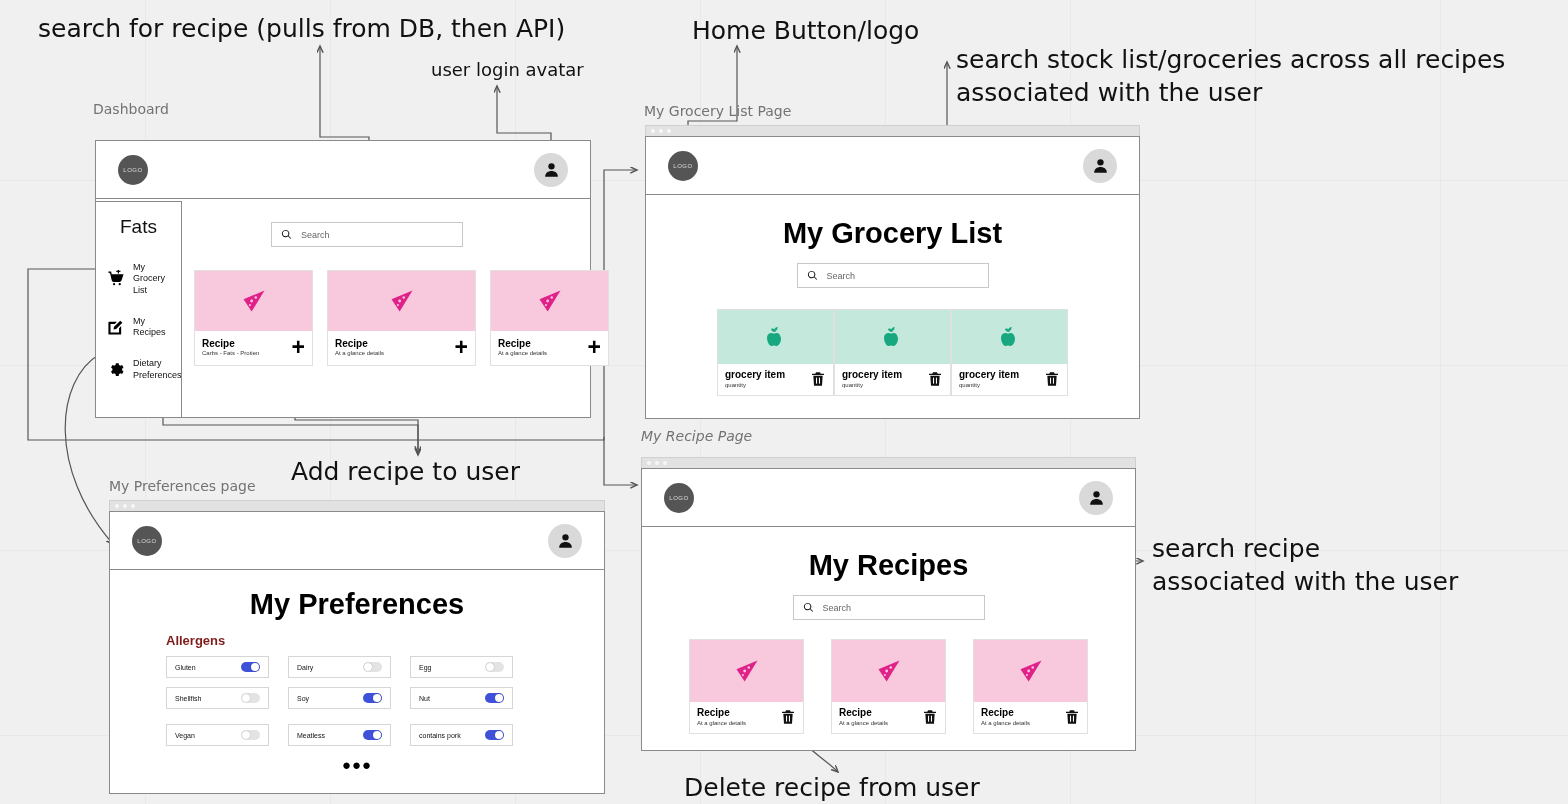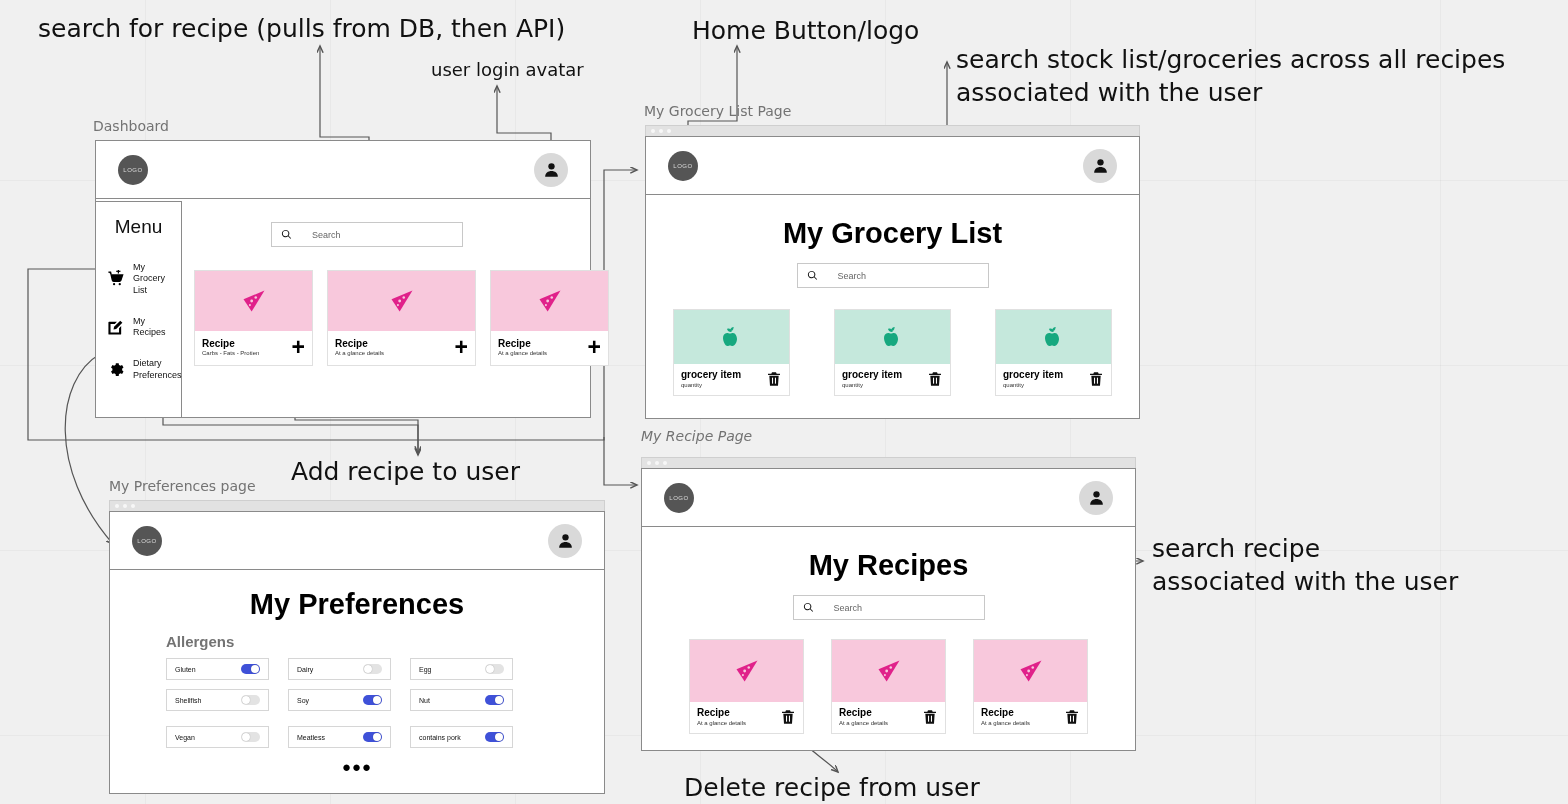--- a/index.html
+++ b/index.html
@@ -201,7 +201,7 @@
 
 <div class="anno" style="left:684px; top:772px;">Delete recipe from user</div>
 
-<div class="pagelabel" style="left:93px; top:118px;">Dashboard</div>
+<div class="pagelabel" style="left:93px; top:101px;">Dashboard</div>
 <div class="pagelabel" style="left:644px; top:103px;">My Grocery List Page</div>
 <div class="pagelabel" style="left:109px; top:478px;">My Preferences page</div>
 <div class="pagelabel" style="left:641px; top:428px;font-style:italic;">My Recipe Page</div>

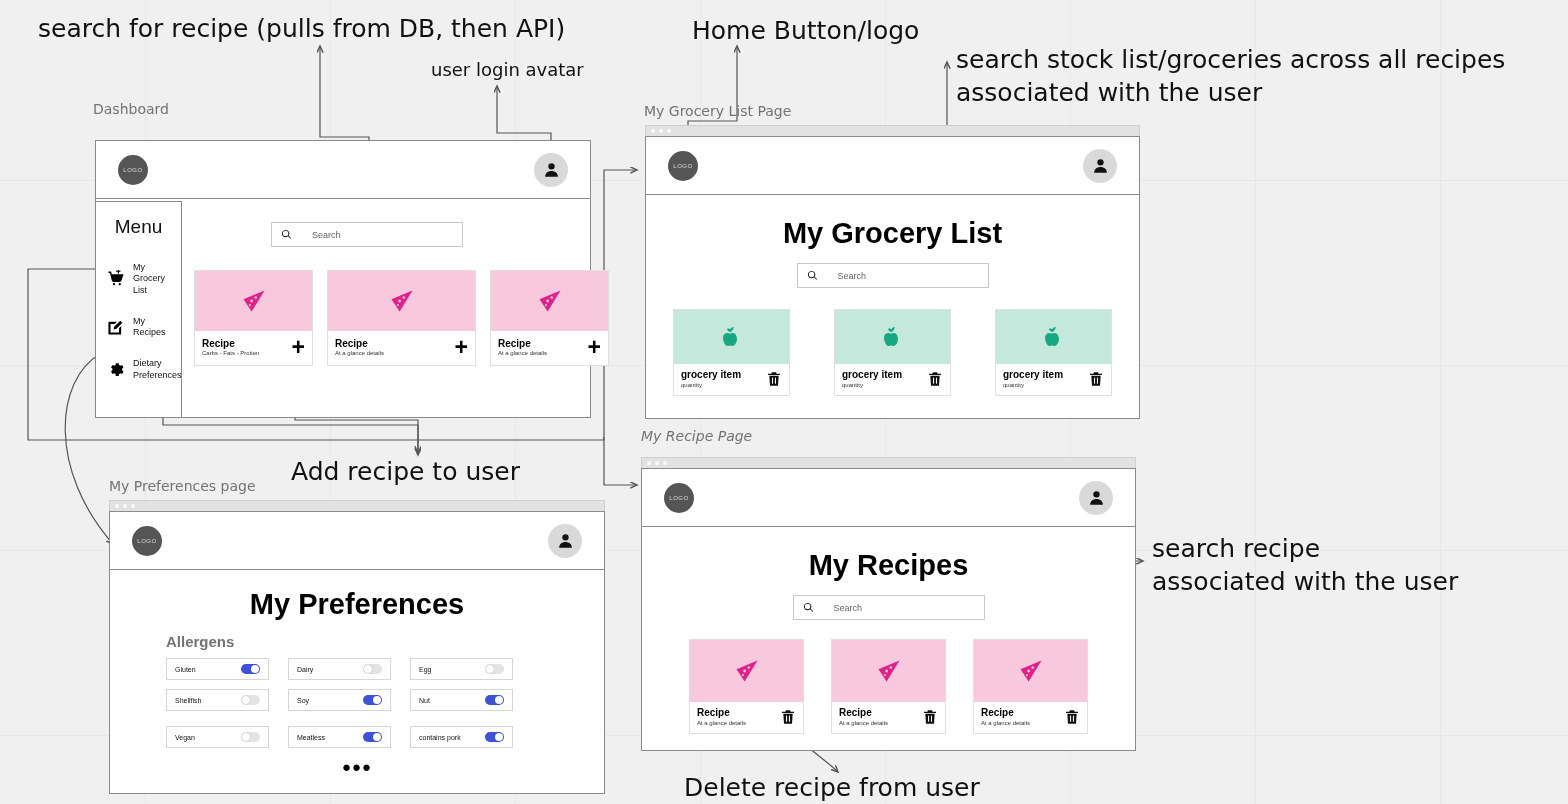--- a/index.html
+++ b/index.html
@@ -287,7 +287,7 @@
 </div>
 
 <div class="menu-panel" style="position:absolute; left:95px; top:201px; width:87px; height:217px;">
-  <div class="menu-title">Menu</div>
+  <div class="menu-title">Fats</div>
 
   <div class="menu-item">
     <svg viewBox="0 0 24 24">

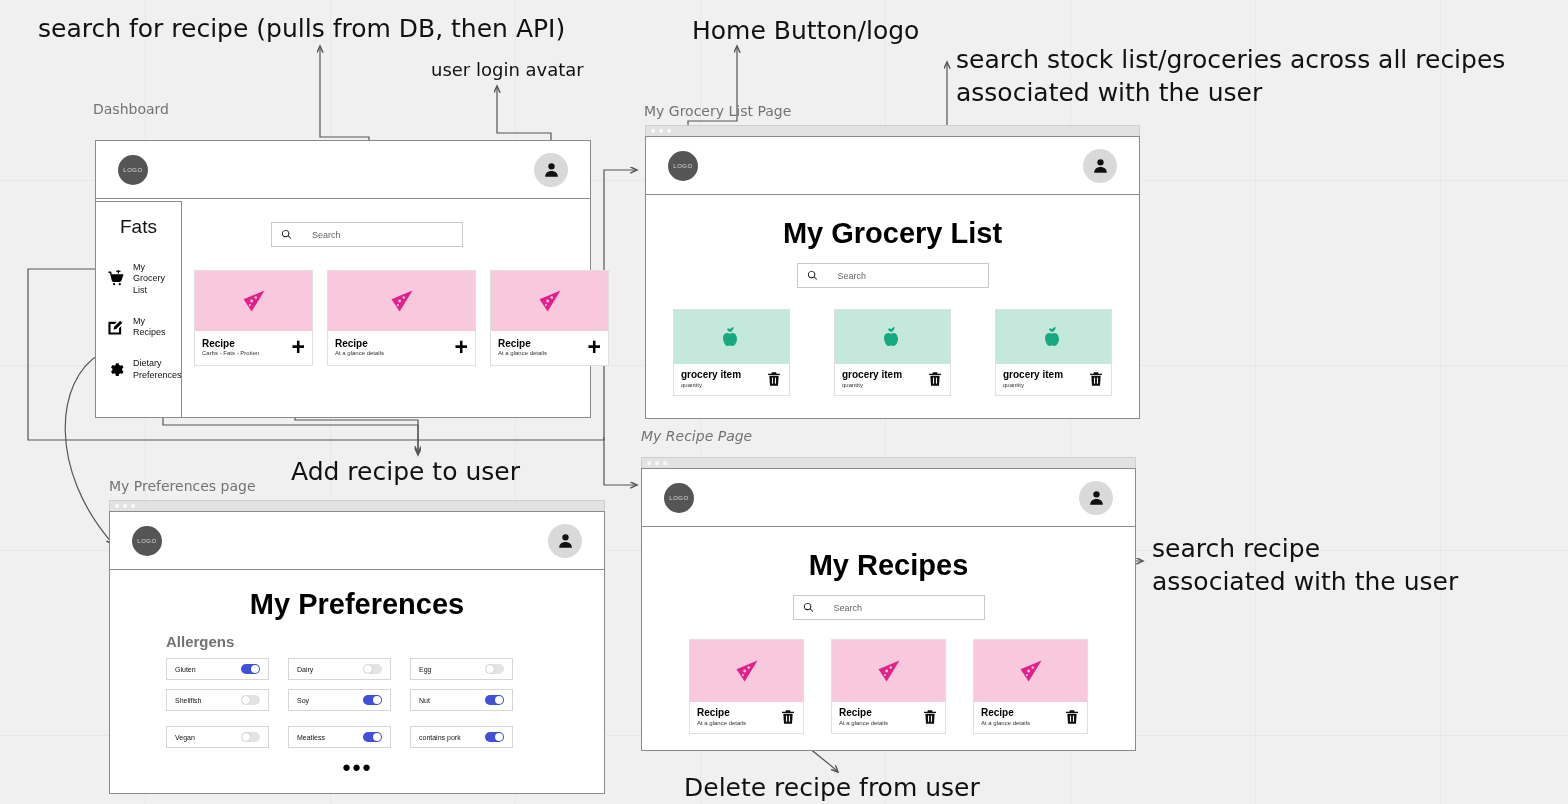--- a/index.html
+++ b/index.html
@@ -77,7 +77,7 @@
   
   .searchbox {
     border:1px solid #c8c8c8; background:#fff;
-    display:flex; align-items:center; gap:20px;
+    display:flex; align-items:center; gap:9px;
     padding:0 9px;
     height:25px;
   }

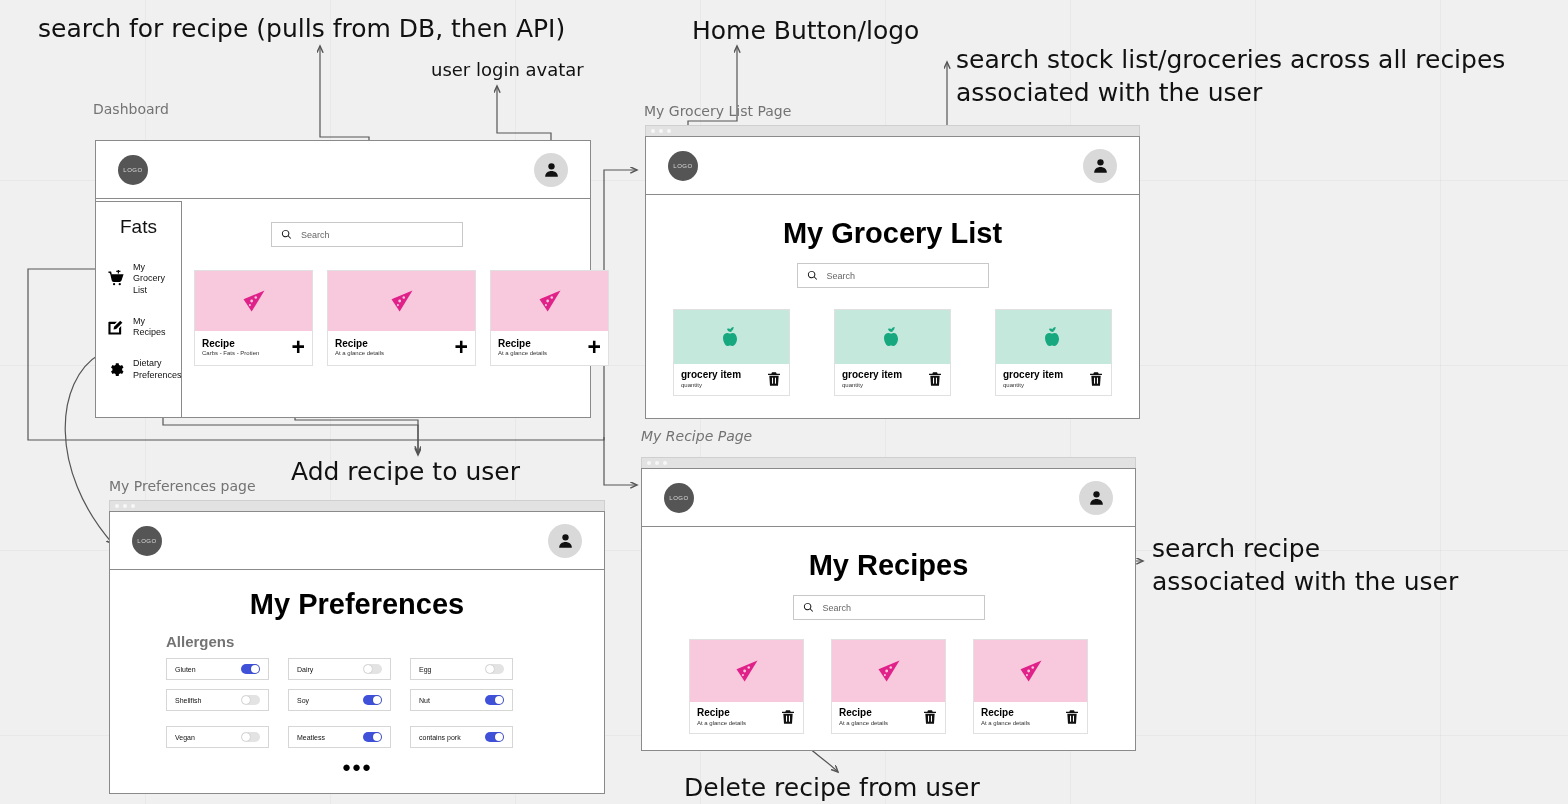--- a/index.html
+++ b/index.html
@@ -345,7 +345,7 @@
       <span>Search</span>
     </div>
 
-    <div style="display:flex; gap:44px; justify-content:center; margin-top:21px;align-items:center;">
+    <div style="display:flex; justify-content:center; margin-top:21px;align-items:center;">
 
       <div class="card" style="width:117px;">
         <div class="card-img" style="height:54px; background:#c5e8dc;">

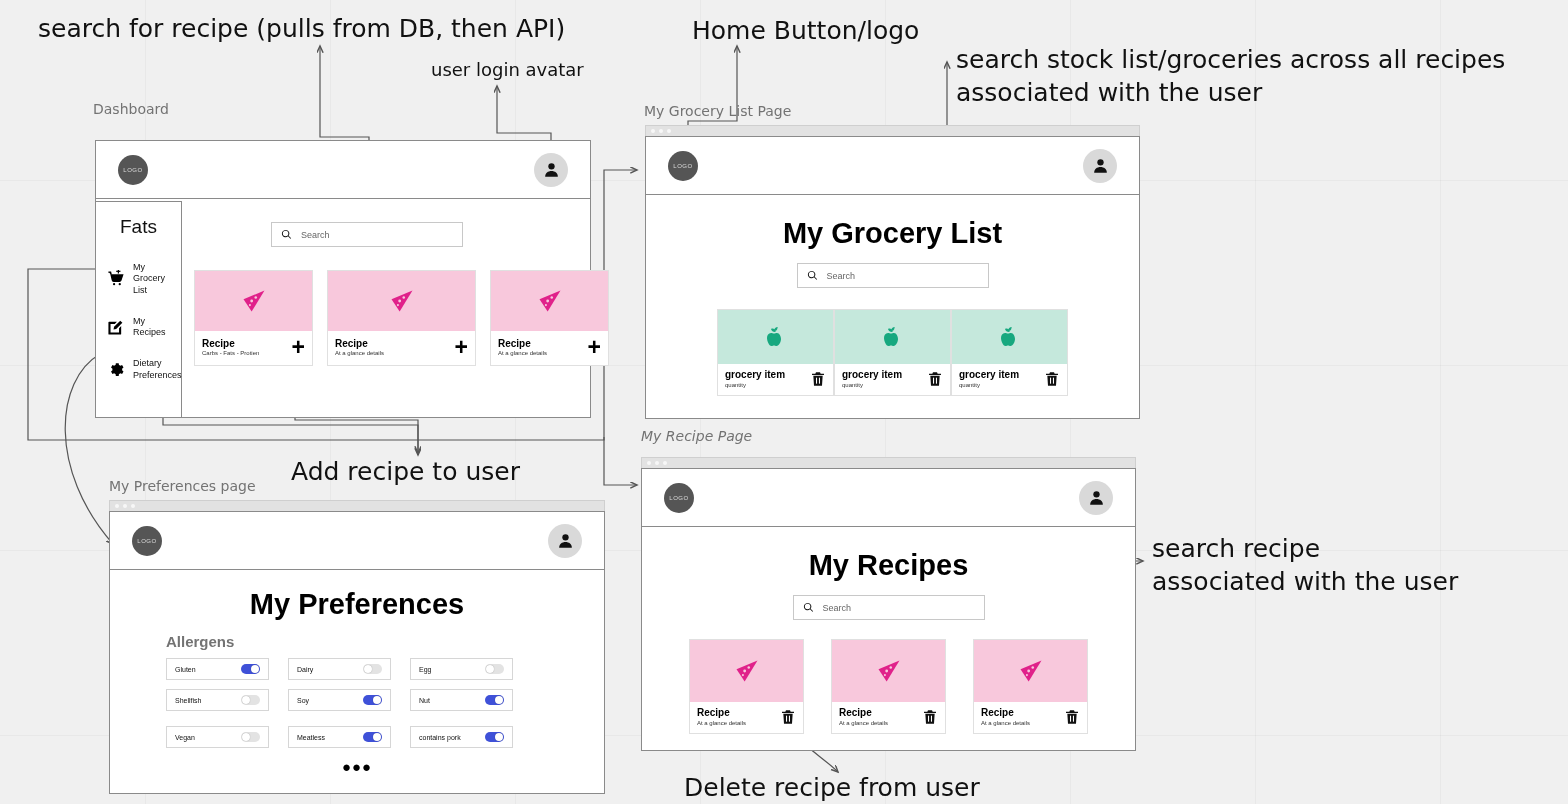--- a/index.html
+++ b/index.html
@@ -121,7 +121,7 @@
 
   
   .sec-h {
-    font-size:15px; font-weight:bold; color:#737373;
+    font-size:13px; font-weight:bold; color:#7f1d1d;
     font-family:"Liberation Sans", sans-serif;
   }
   .tog-grid { display:flex; gap:19px; }

